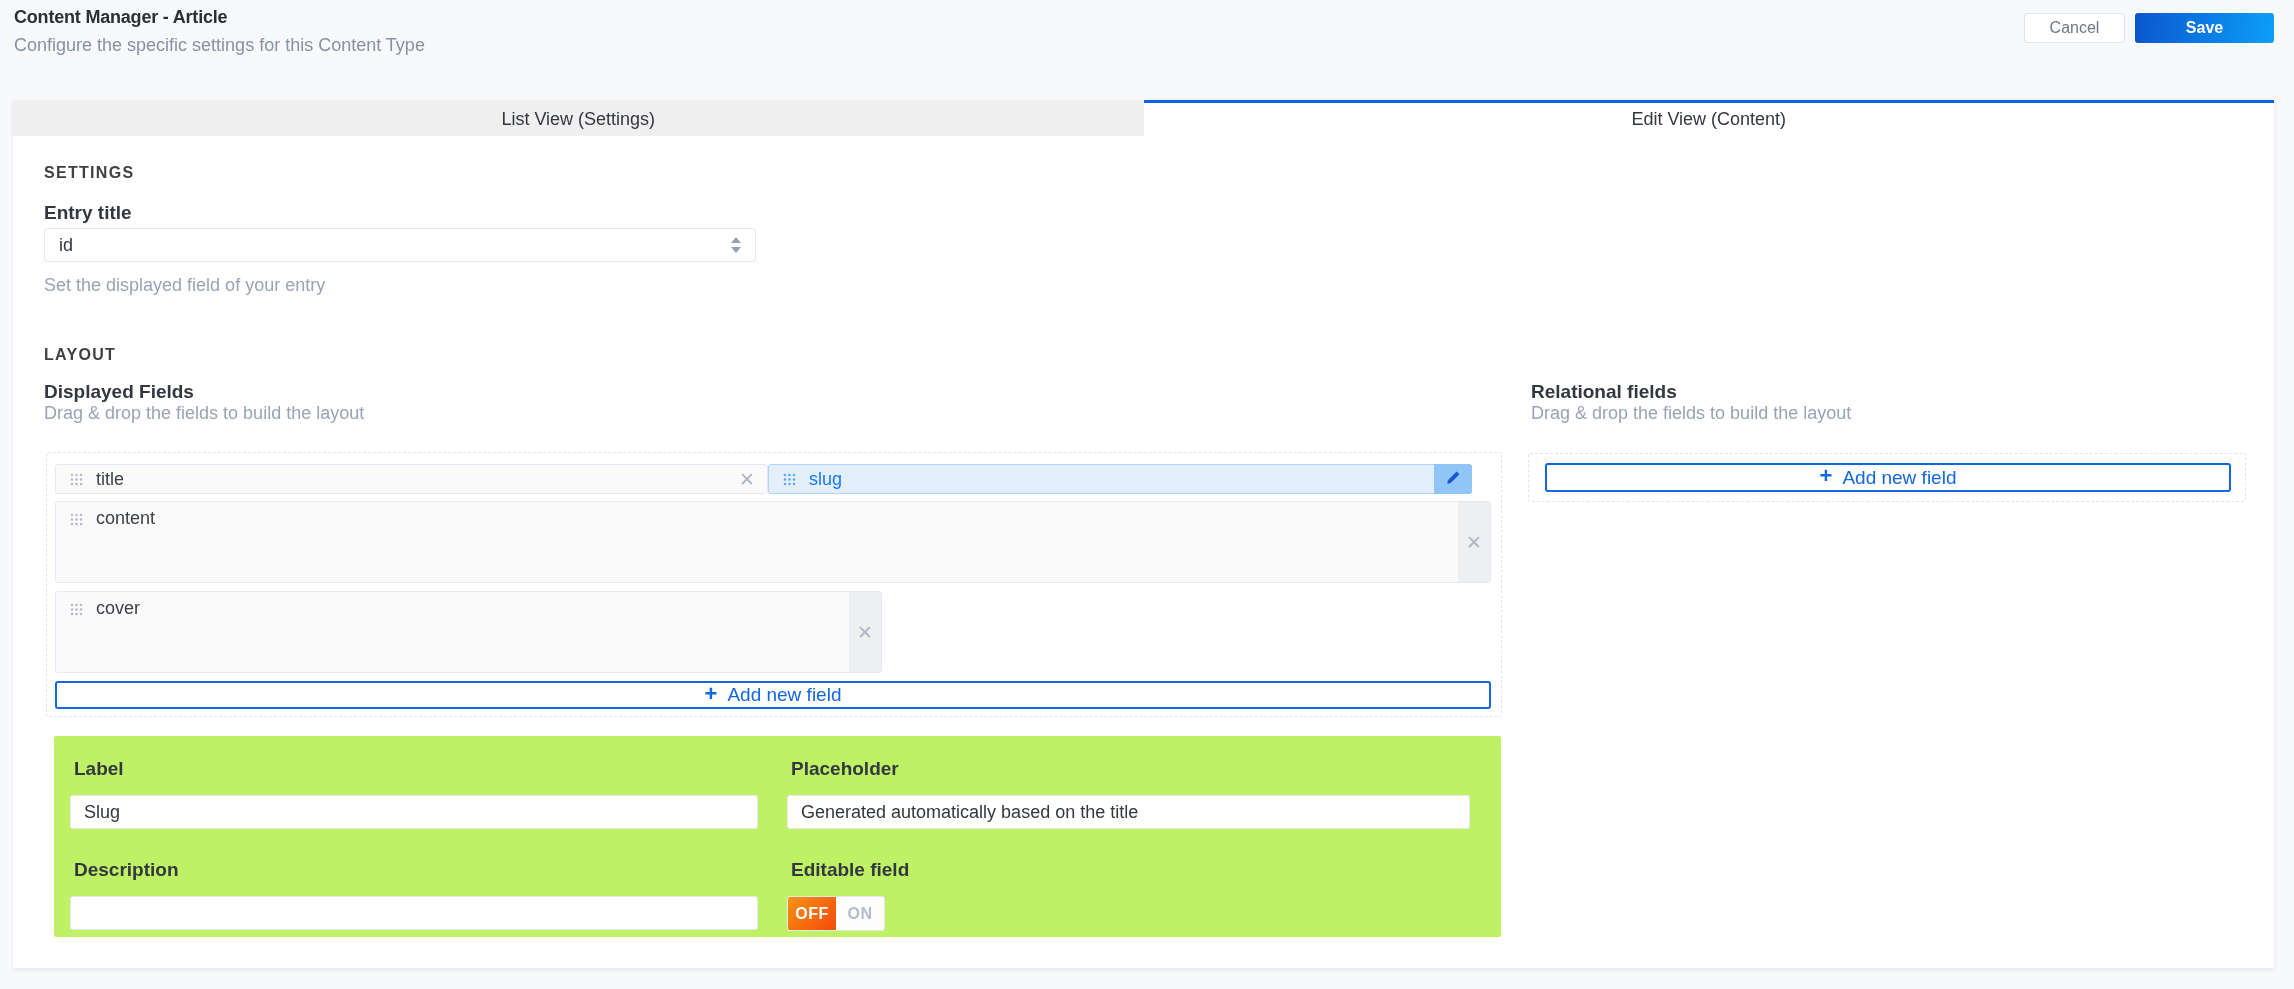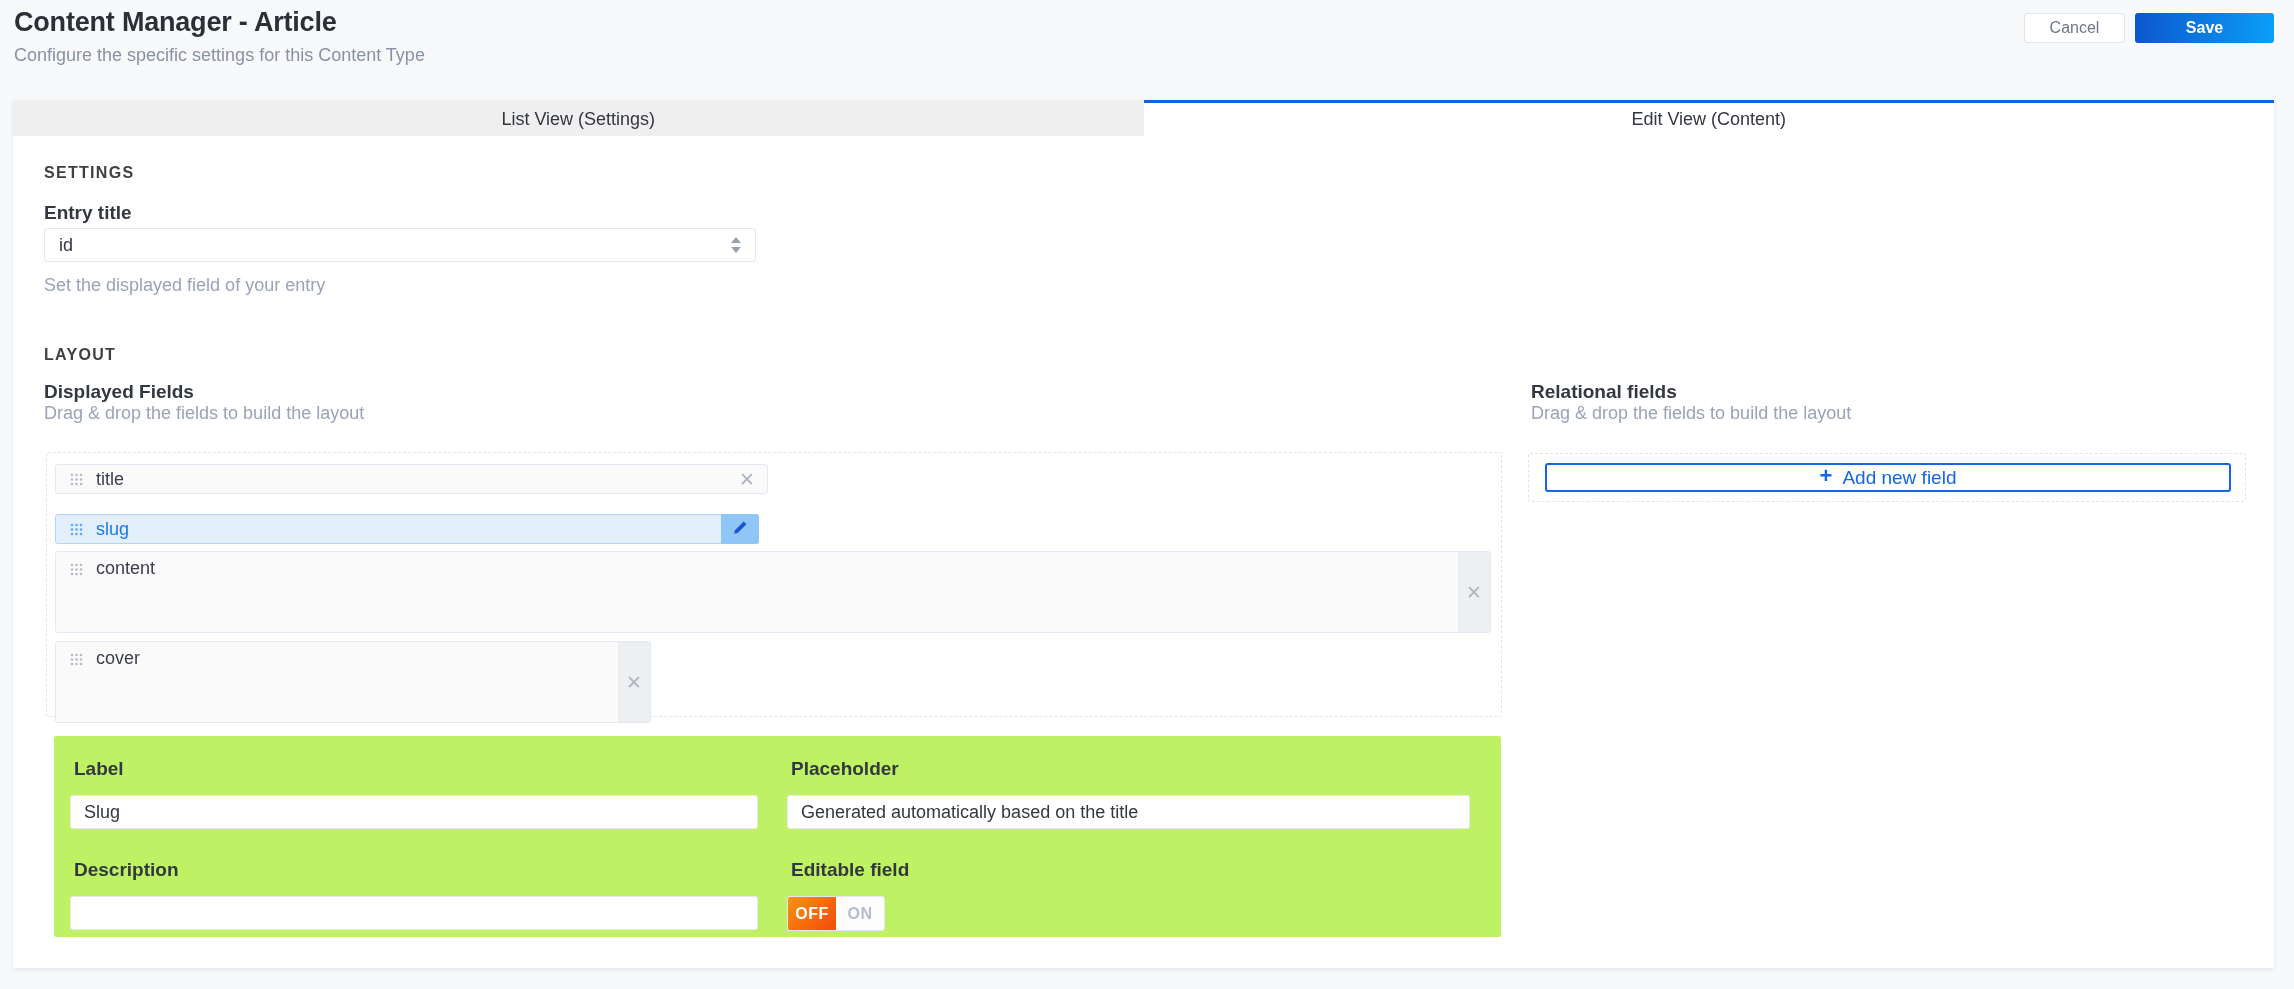--- a/index.html
+++ b/index.html
@@ -11,7 +11,7 @@
   }
   
   .header{position:absolute;left:14px;top:0;right:20px;display:flex;justify-content:space-between;align-items:flex-start;}
-  .page-title{margin:0;padding-top:7px;font-size:27px;font-weight:bold;color:#2b2f36;letter-spacing:-0.2px;}
+  .page-title{margin:0;padding-top:7px;font-size:18px;font-weight:bold;color:#2b2f36;letter-spacing:-0.2px;}
   .page-subtitle{margin-top:7px;font-size:18px;color:#8792a5;}
   .actions{padding-top:13px;display:flex;gap:10px;}
   .btn{height:30px;border-radius:3px;font-size:16px;display:flex;align-items:center;justify-content:center;cursor:pointer;box-sizing:border-box;font-family:inherit;}

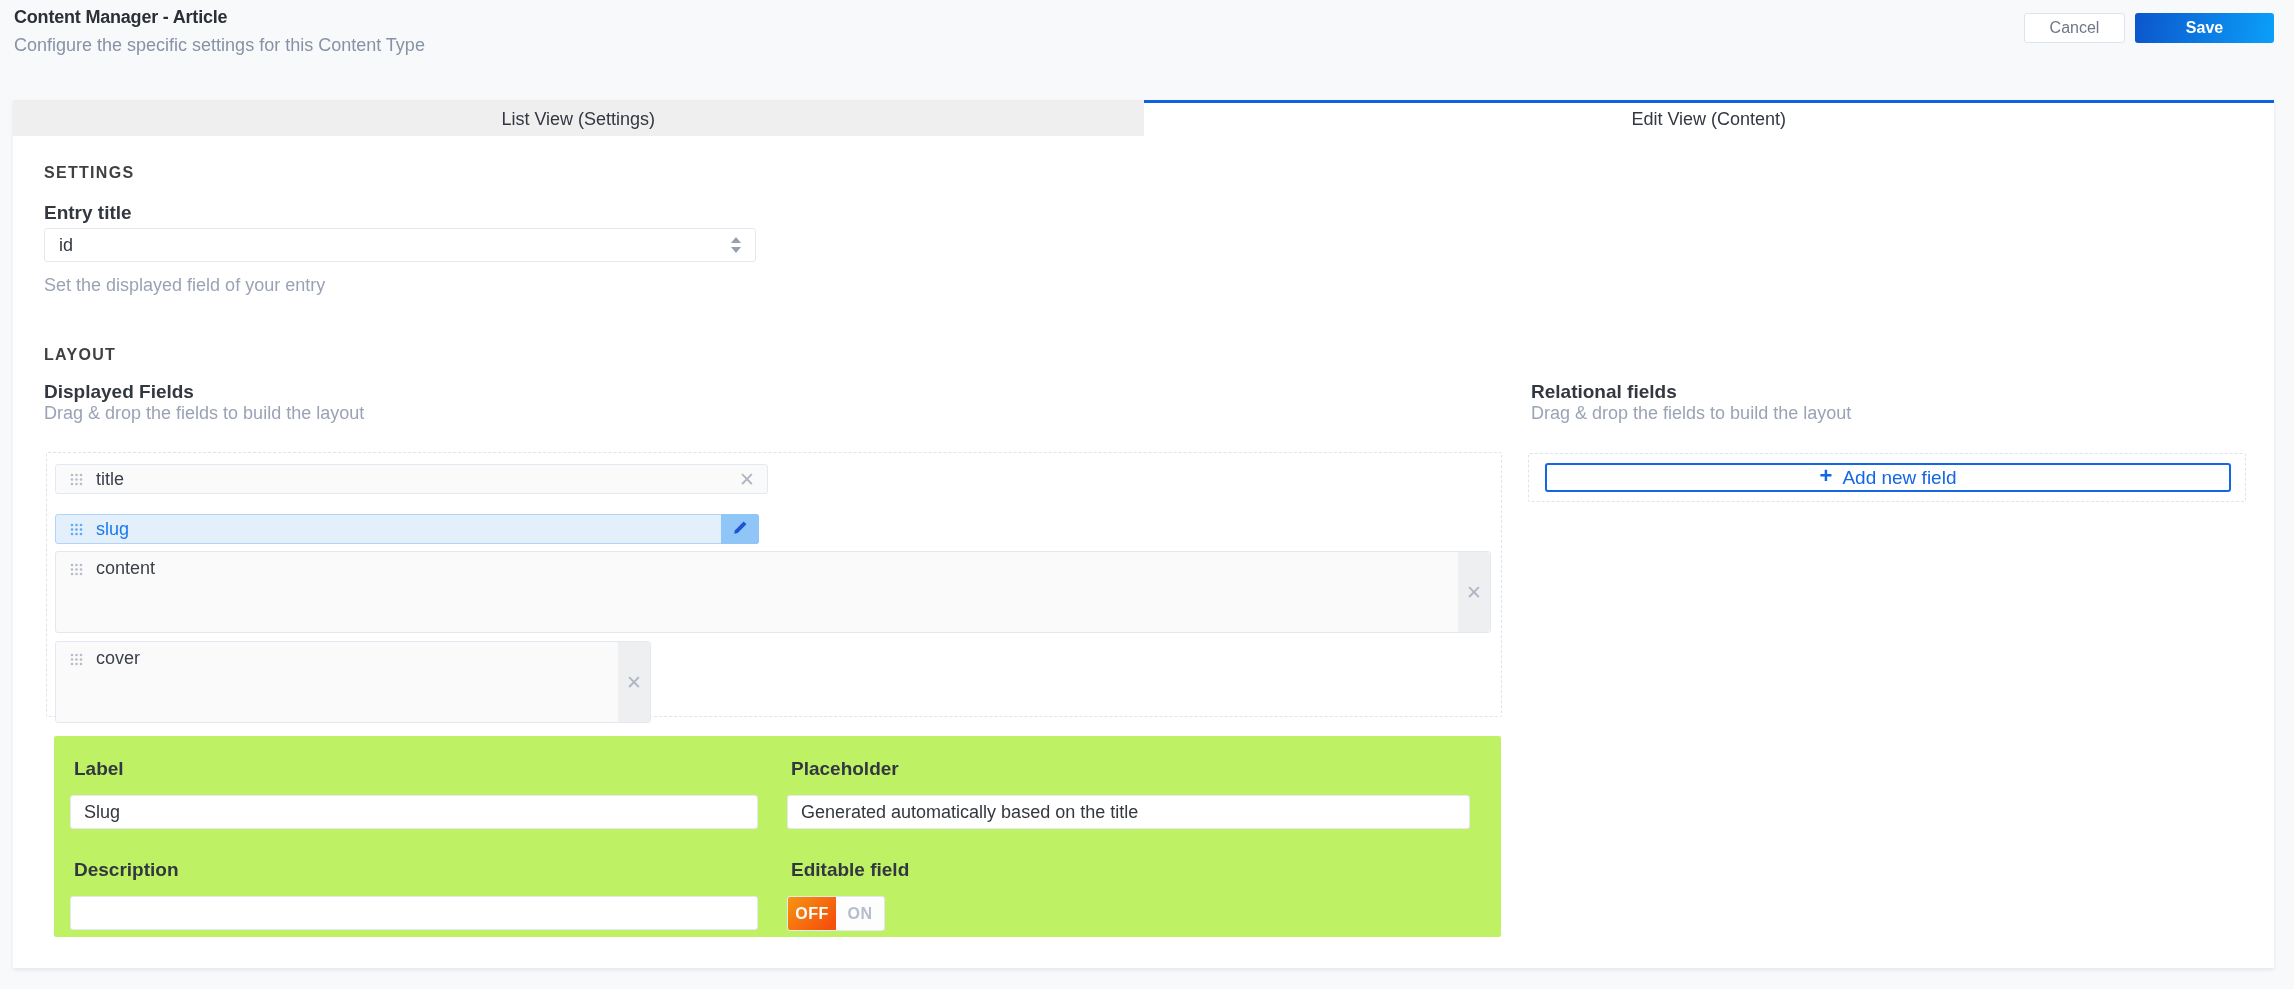--- a/index.html
+++ b/index.html
@@ -39,7 +39,7 @@
   .left-col{left:31px;} .right-col{left:1518px;}
   .df-zone{position:absolute;left:33px;top:352px;width:1456px;height:265px;box-sizing:border-box;border:1px dashed #dfe3ee;border-radius:2px;padding:11px 8px 9px 8px;}
   .rel-zone{position:absolute;left:1515px;top:353px;width:718px;height:49px;box-sizing:border-box;border:1px dashed #dfe3ee;border-radius:2px;padding:9px 16px;}
-  .row1{display:flex;gap:20px;margin-bottom:7px;flex-direction:column;}
+  .row1{display:flex;margin-bottom:7px;}
   .fieldbox{background:#fafafb;border:1px solid #e3e9f3;border-radius:3px;box-sizing:border-box;display:flex;align-items:center;font-size:18px;color:#3b3f49;position:relative;cursor:grab;}
   .fb-title{width:713px;height:30px;padding:0 12px 0 14px;}
   .fb-slug{width:704px;height:30px;padding:0 0 0 14px;background:#e4effc;border-color:#b0d4fa;color:#1a79ec;}

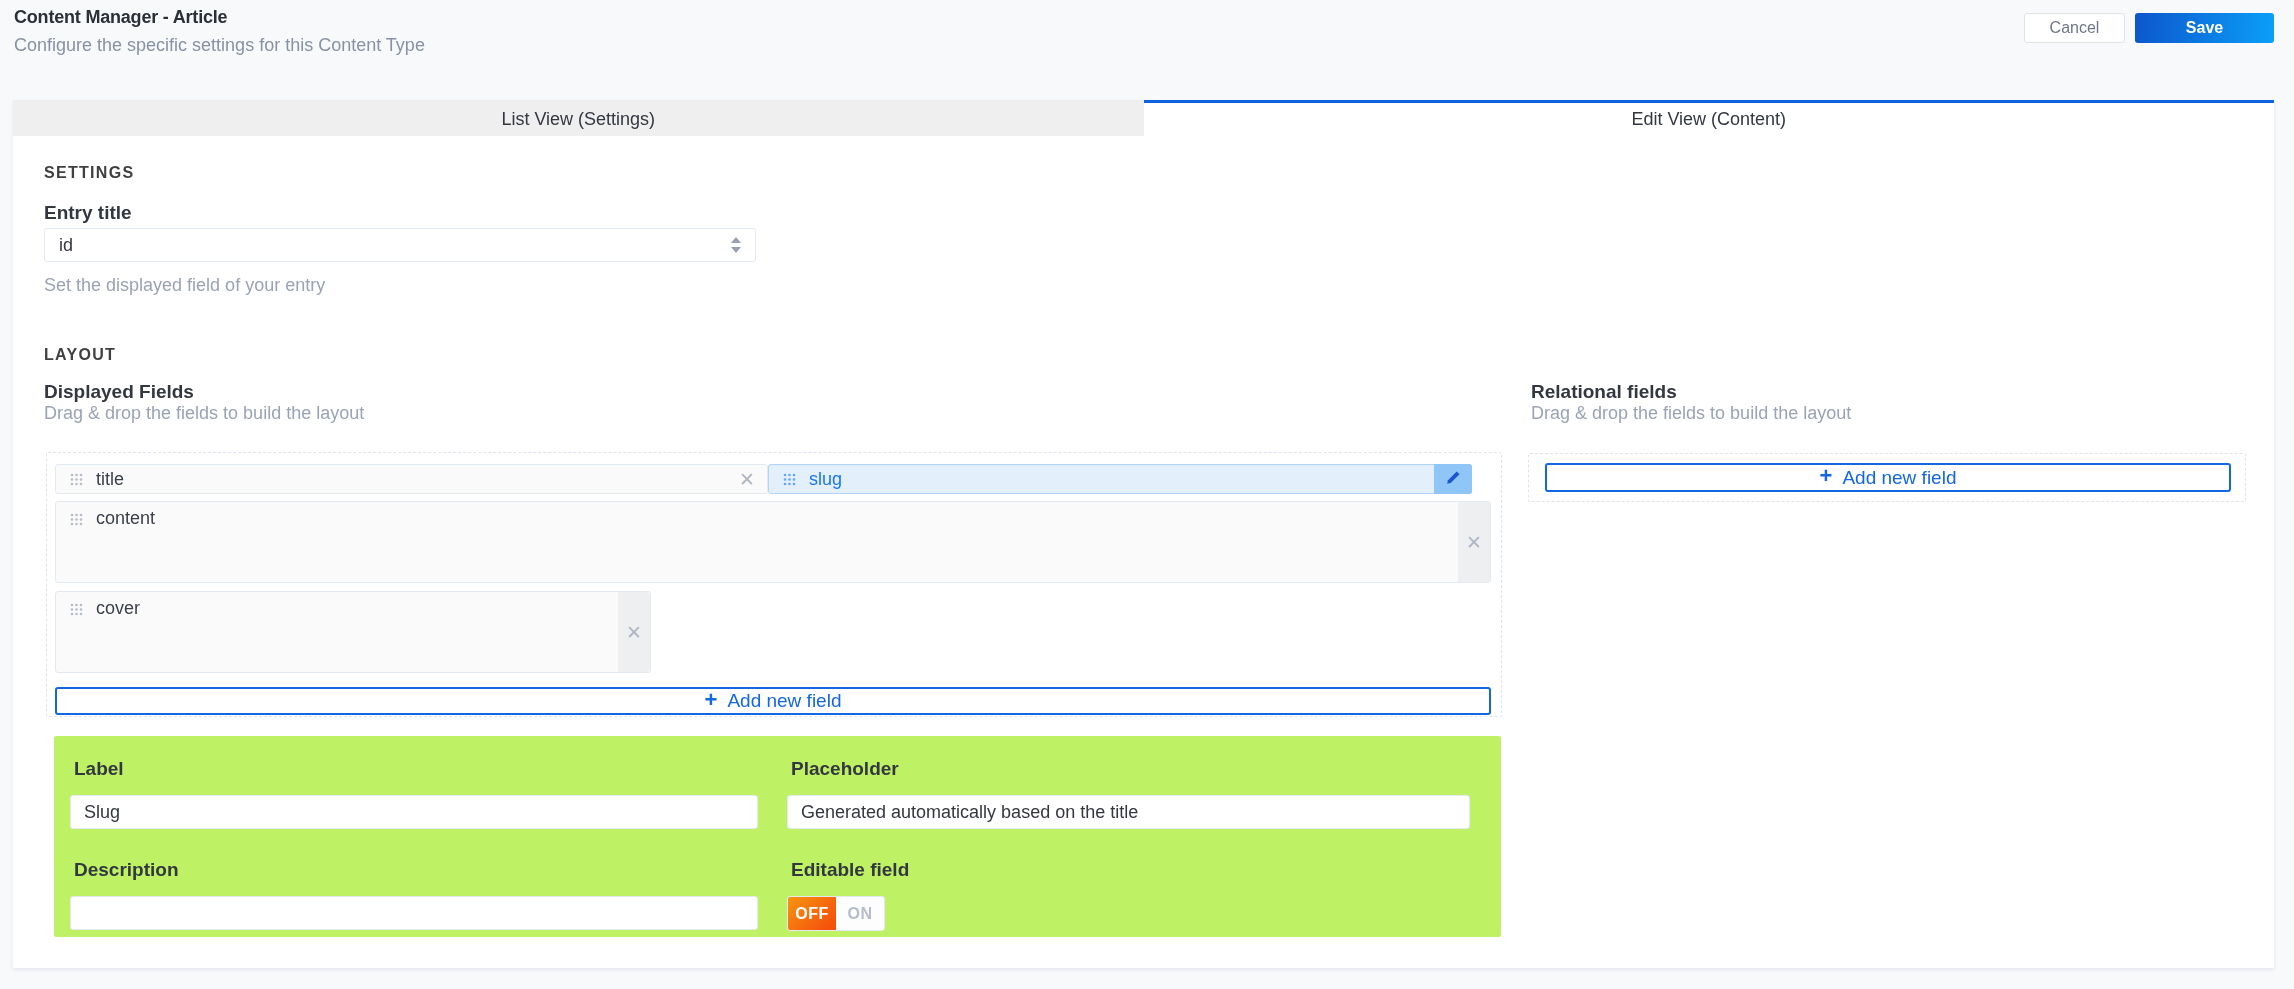--- a/index.html
+++ b/index.html
@@ -44,7 +44,7 @@
   .fb-title{width:713px;height:30px;padding:0 12px 0 14px;}
   .fb-slug{width:704px;height:30px;padding:0 0 0 14px;background:#e4effc;border-color:#b0d4fa;color:#1a79ec;}
   .fb-content{width:1436px;height:82px;margin-bottom:8px;align-items:flex-start;padding:6px 0 0 14px;}
-  .fb-cover{width:596px;height:82px;margin-bottom:14px;align-items:flex-start;padding:6px 0 0 14px;}
+  .fb-cover{width:827px;height:82px;margin-bottom:8px;align-items:flex-start;padding:6px 0 0 14px;}
   .handle{margin-right:13px;color:#b6bcc9;display:flex;align-items:center;cursor:grab;}
   .fb-slug .handle{color:#5ea8f7;}
   .fb-content .handle,.fb-cover .handle{margin-top:5px;}

